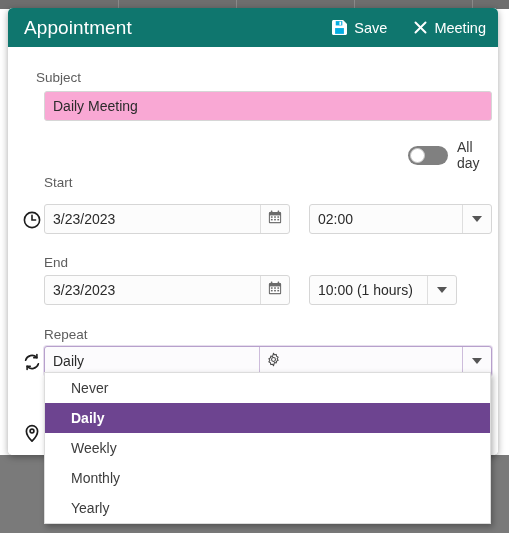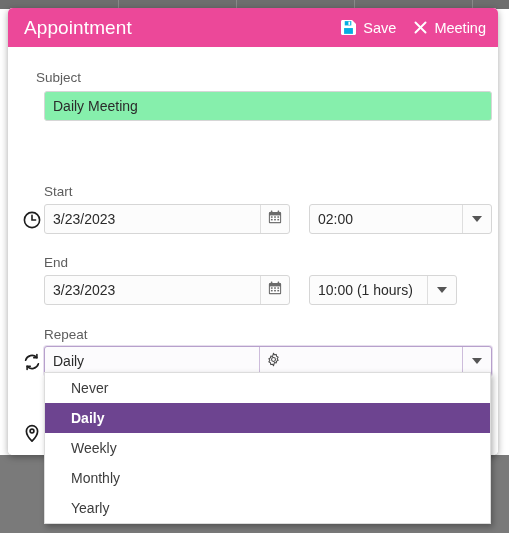--- a/index.html
+++ b/index.html
@@ -53,7 +53,7 @@
   
   .titlebar {
     position: absolute; left: 0; top: 0; width: 490px; height: 39px;
-    background: #ec4899;
+    background: #0f766e;
     display: flex; align-items: center;
   }
   .title {

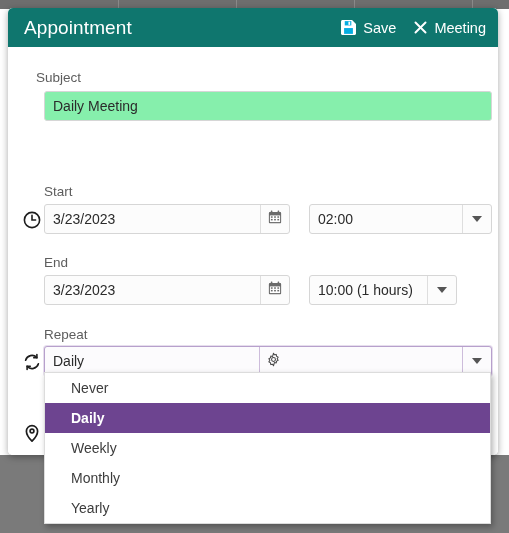--- a/index.html
+++ b/index.html
@@ -61,7 +61,7 @@
   }
   .tb-actions {
     position: absolute; right: 12px; top: 0; height: 39px;
-    display: flex; align-items: center; gap: 18px;
+    display: flex; align-items: center; gap: 27px;
   }
   .tb-btn {
     display: flex; align-items: center; gap: 7px;

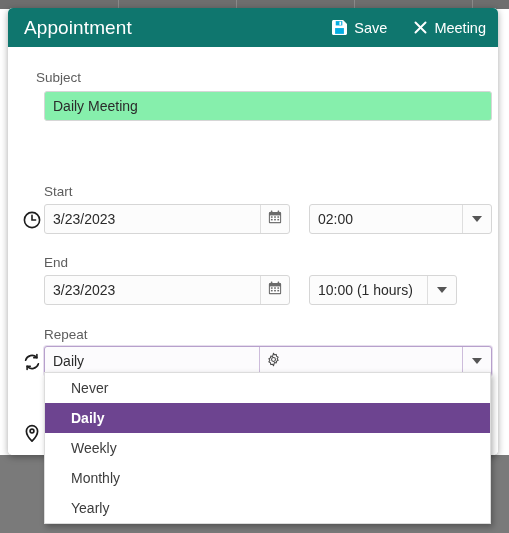--- a/index.html
+++ b/index.html
@@ -88,7 +88,7 @@
   .field .val {
     font-size: 14px; color: #2b2b2b; padding-left: 8px; white-space: nowrap;
   }
-  .field.white { background: #86efac; text-align: center; }
+  .field.white { background: #f9a8d4; text-align: center; }
   .fld-btn {
     margin-left: auto;
     width: 29px; height: 28px;

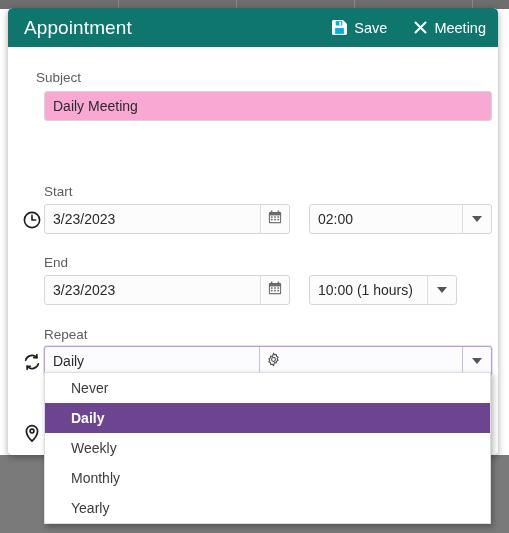--- a/index.html
+++ b/index.html
@@ -204,6 +204,12 @@
         <span class="val" title="Subject">Daily Meeting</span>
       </div>
 
+      <div class="toggle-wrap" style="left:400px; top:92px;">
+        <div class="toggle">
+          <div class="knob"></div>
+        </div>
+        <span class="toggle-label">All day</span>
+      </div>
 
       <div class="lbl" style="left:36px; top:137px;text-align:center;">Start</div>
       <span class="side-ico" style="top:163px;">

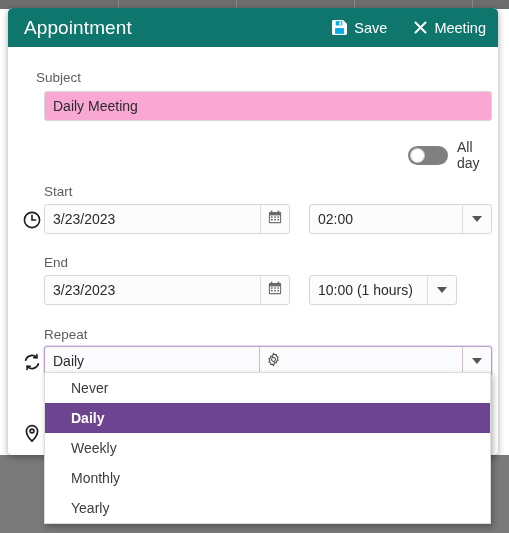--- a/index.html
+++ b/index.html
@@ -211,7 +211,7 @@
         <span class="toggle-label">All day</span>
       </div>
 
-      <div class="lbl" style="left:36px; top:137px;text-align:center;">Start</div>
+      <div class="lbl" style="left:36px; top:128px;text-align:center;">Start</div>
       <span class="side-ico" style="top:163px;">
         <svg viewBox="0 0 20 20" fill="none" stroke="#1d1d1d" stroke-width="1.6">
           <circle cx="10" cy="10" r="7.6"></circle>

